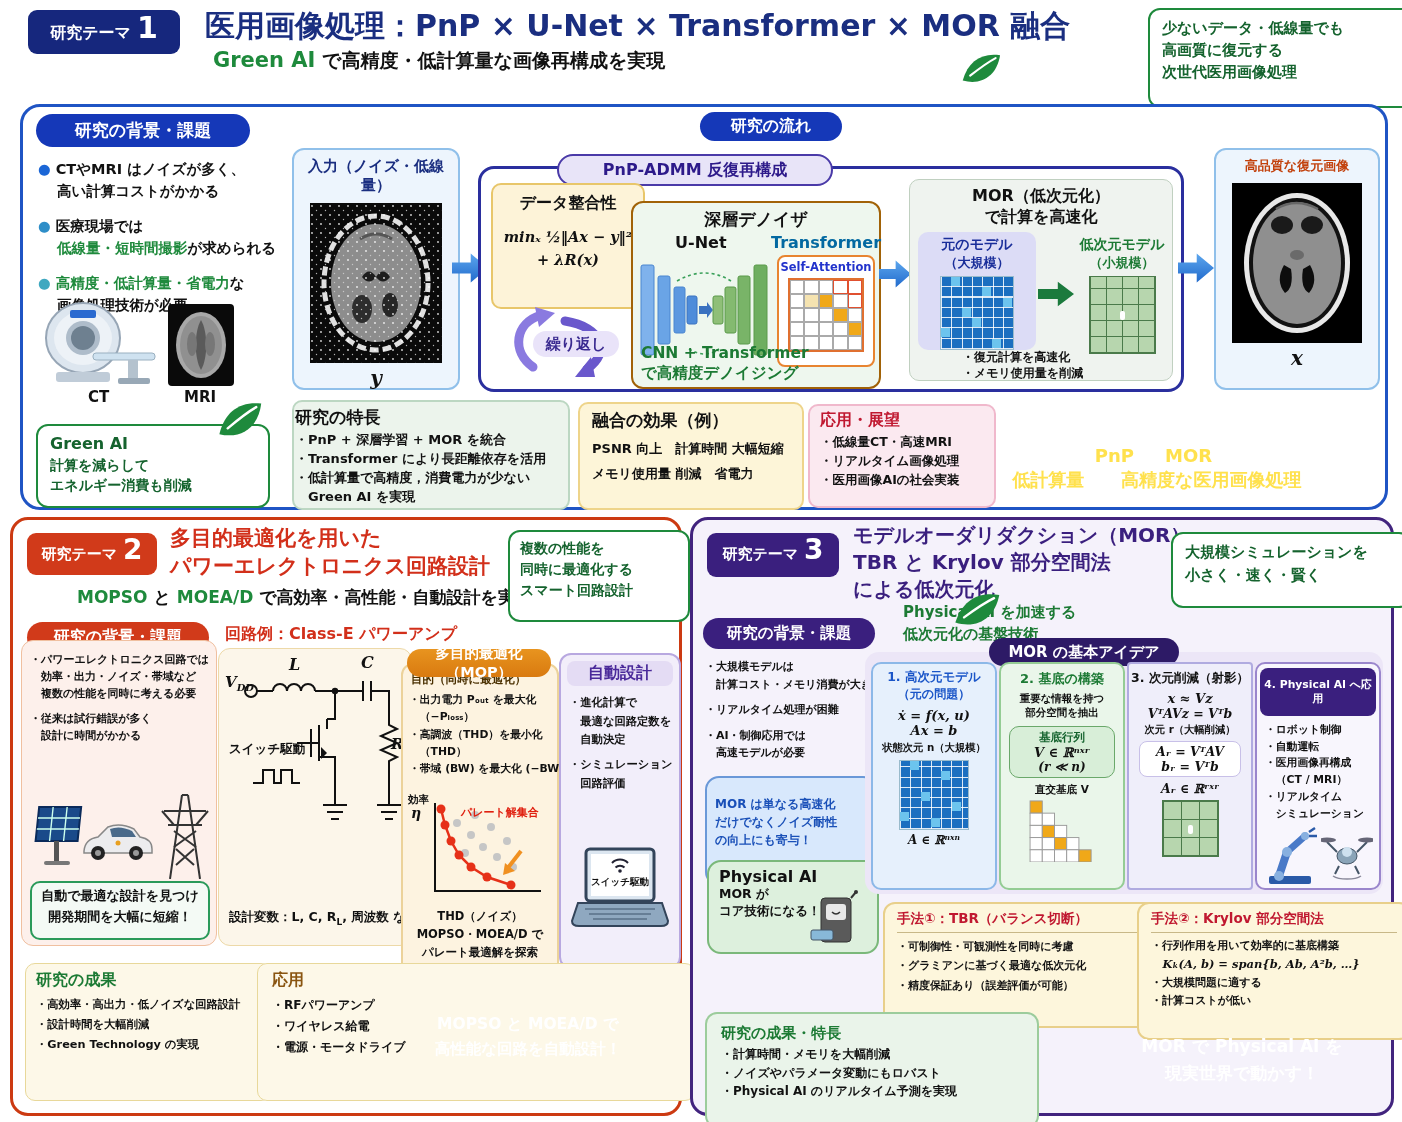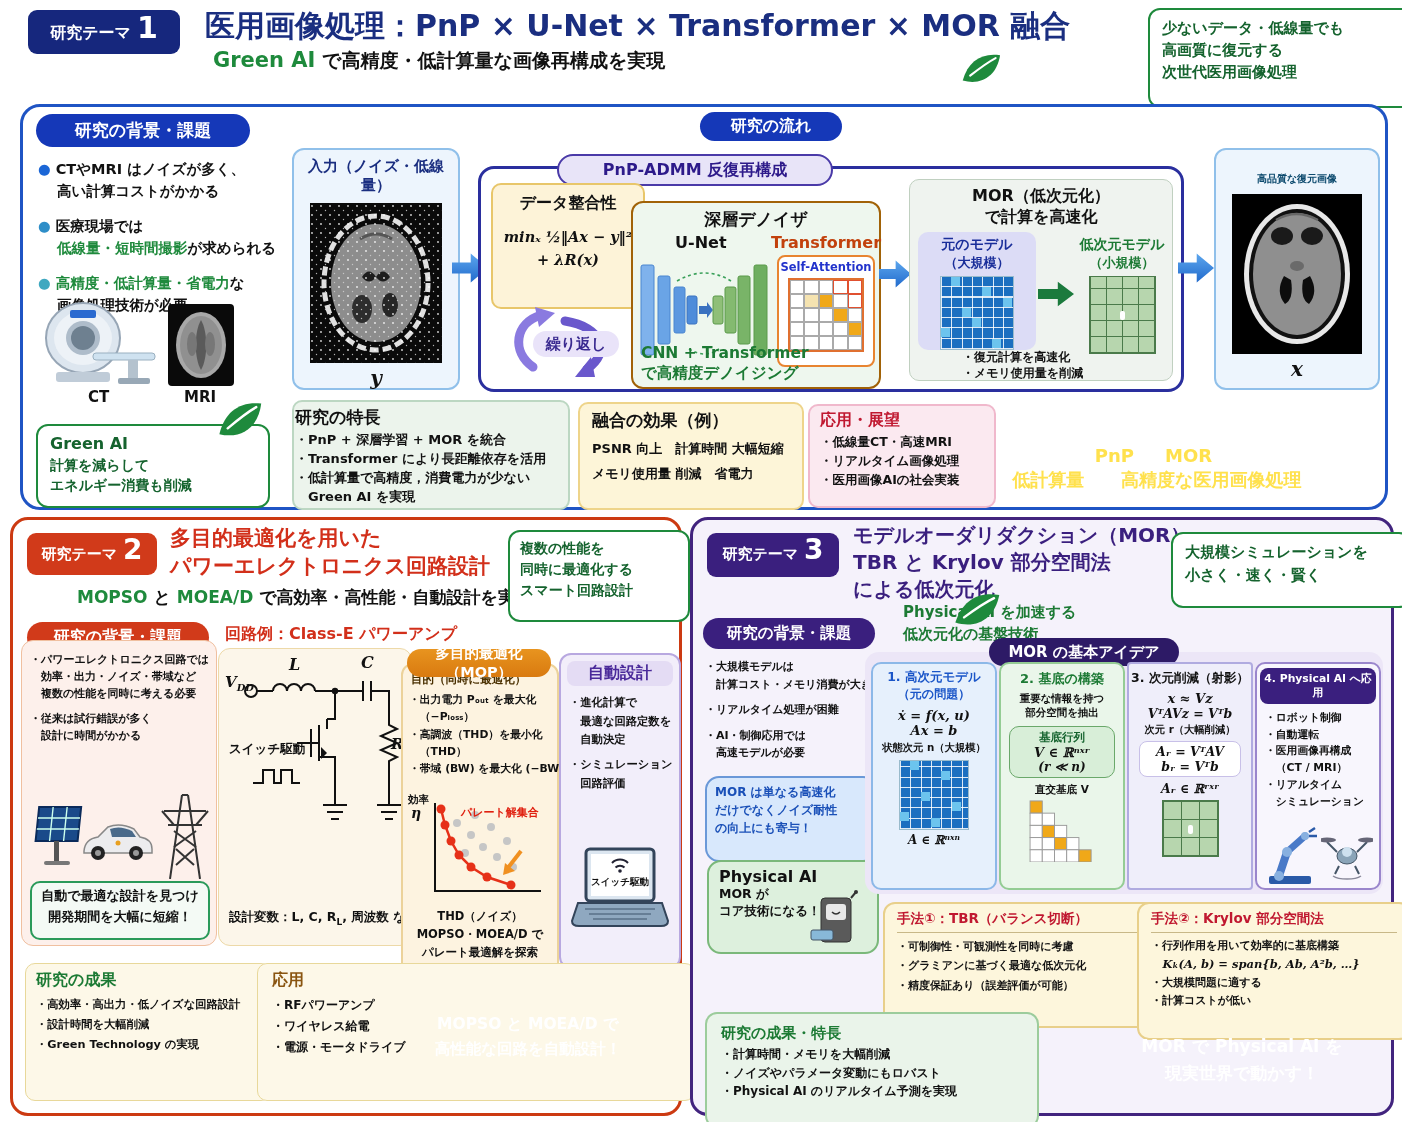--- a/index.html
+++ b/index.html
@@ -234,7 +234,7 @@
 <div class="abs arrowR" style="left:1178px;top:250px;width:36px;height:36px"></div>
 
 <div class="abs" style="left:1214px;top:148px;width:162px;height:238px;background:#edf5fd;border:2px solid #90c0ea;border-radius:12px">
-  <div class="ctr" style="margin-top:22px;font-size:10px;color:#0c4a6e">高品質な復元画像</div>
+  <div class="ctr" style="margin-top:7px;font-size:13px;color:#c2410c">高品質な復元画像</div>
   <svg style="display:block;margin:8px auto 0" width="130" height="160" viewBox="0 0 130 160">
     <rect width="130" height="160" fill="#000"></rect>
     <ellipse cx="65" cy="80" rx="53" ry="70" fill="#e8e8e8"></ellipse>

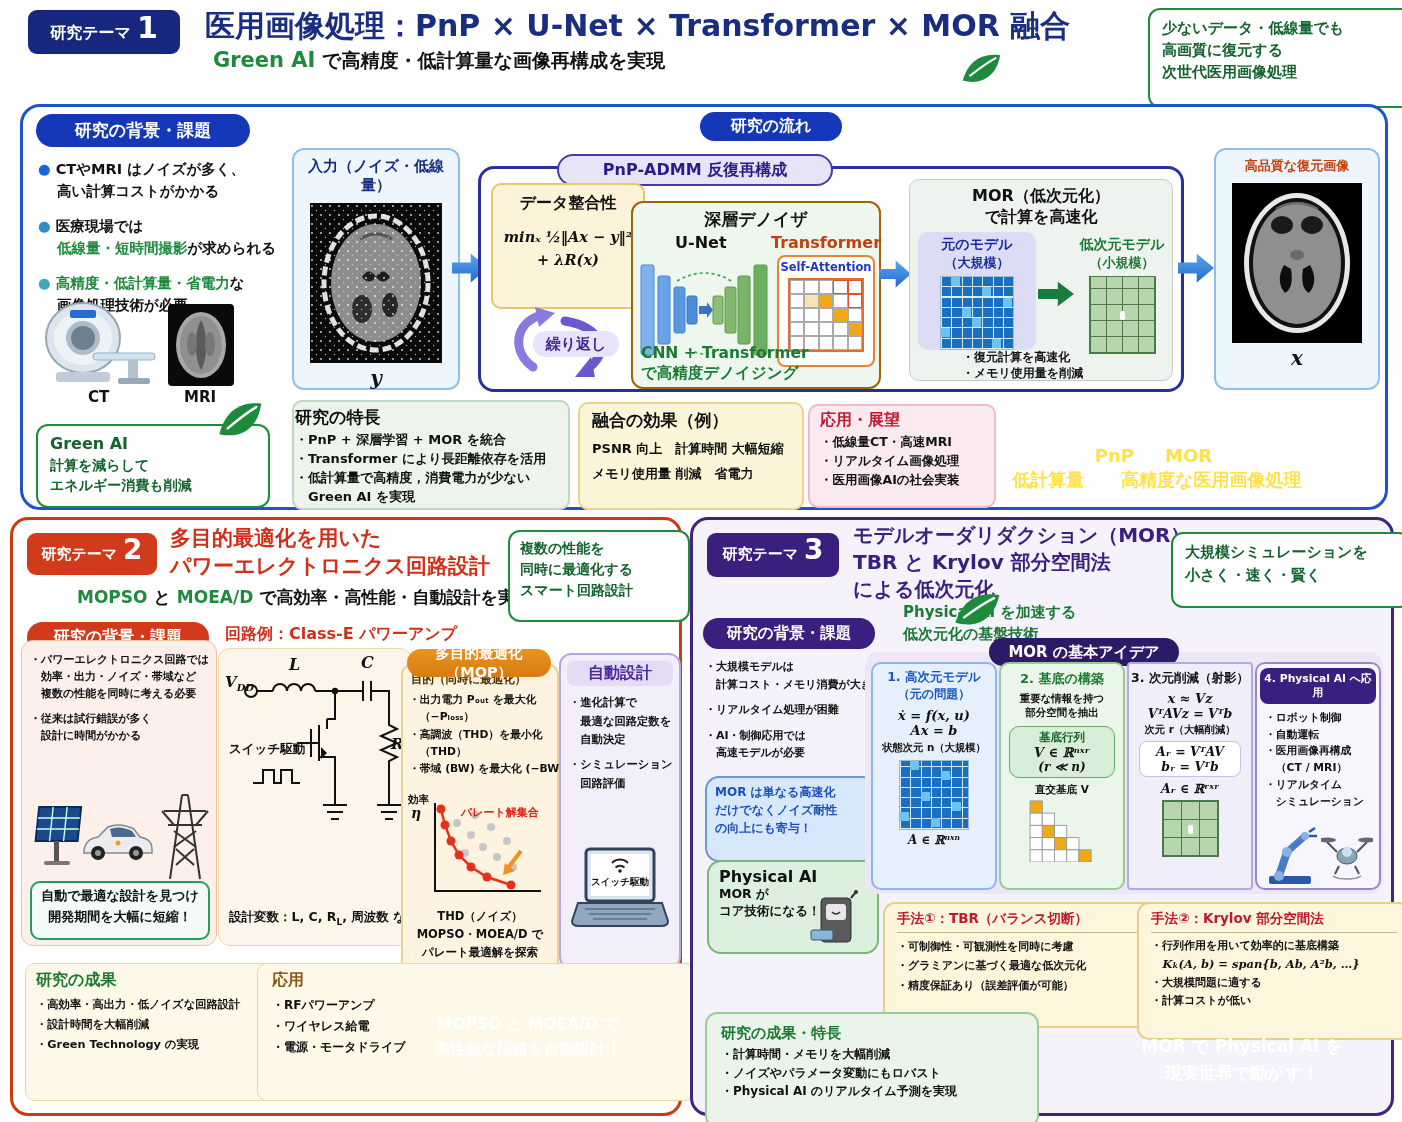--- a/index.html
+++ b/index.html
@@ -148,7 +148,7 @@
   <div class="abs" style="left:150px;top:32px;width:246px;height:184px;background:#eef7ee;border:2px solid #a16207;border-radius:12px">
     <div class="ctr" style="margin-top:5px;font-size:17px">深層デノイザ</div>
     <div class="abs ln" style="left:42px;top:30px;font-size:16px">U-Net</div>
-    <div class="abs ln" style="left:138px;top:30px;font-size:16px;color:#c2410c">Transformer</div>
+    <div class="abs ln" style="left:138px;top:30px;font-size:16px;color:#0369a1">Transformer</div>
     <svg class="abs" style="left:6px;top:54px" width="132" height="108" viewBox="0 0 132 108">
       <rect x="2" y="8" width="13" height="90" rx="2" fill="#7fb2ec" stroke="#4a86d0"></rect>
       <rect x="19" y="19" width="12" height="68" rx="2" fill="#6aa4e6" stroke="#4a86d0"></rect>

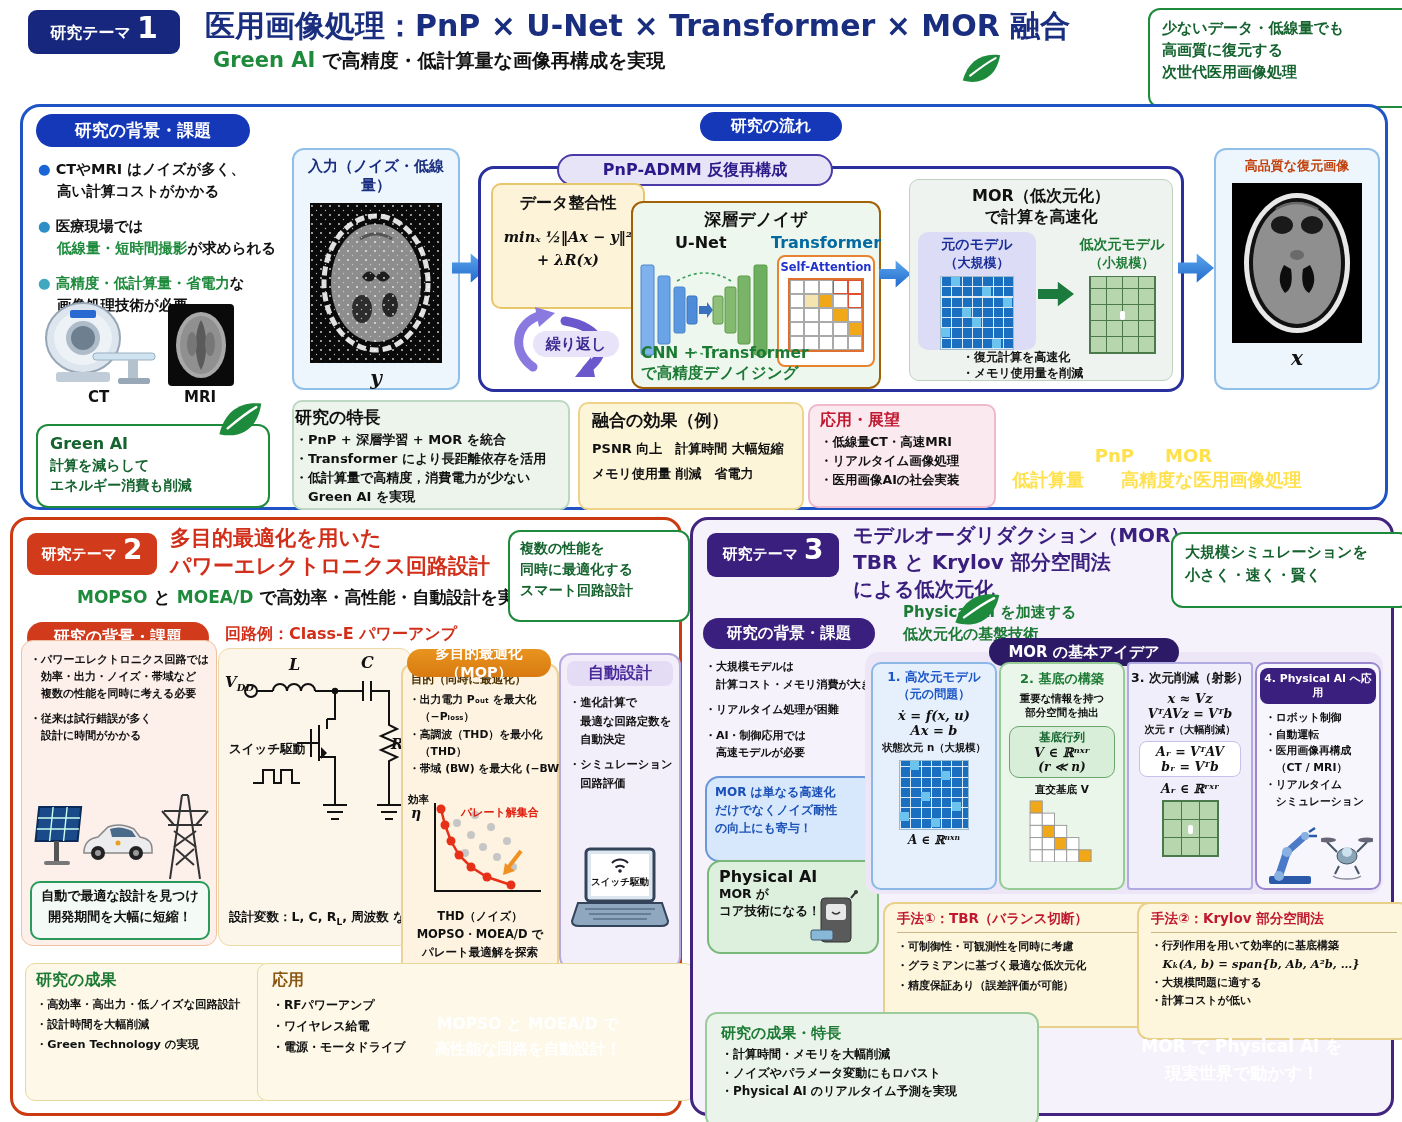--- a/index.html
+++ b/index.html
@@ -574,7 +574,7 @@
   </div>
 
   <div class="abs" style="left:562px;top:142px;width:122px;height:224px;background:#f8f6fd;border:2px solid #9a86cc;border-radius:10px">
-    <div class="ctr" style="margin:4px 3px 0;background:#3a1f7e;color:#fff;border-radius:8px;font-size:10.8px;padding:4px 0">4. Physical AI へ応用</div>
+    <div class="ctr" style="margin:4px 3px 0;background:#3a1f7e;color:#fff;border-radius:8px;font-size:10.8px;padding:10px 0">4. Physical AI へ応用</div>
     <div style="margin:6px 0 0 8px;font-size:10.8px;line-height:1.55">
       <div class="ln">・ロボット制御</div>
       <div class="ln">・自動運転</div>

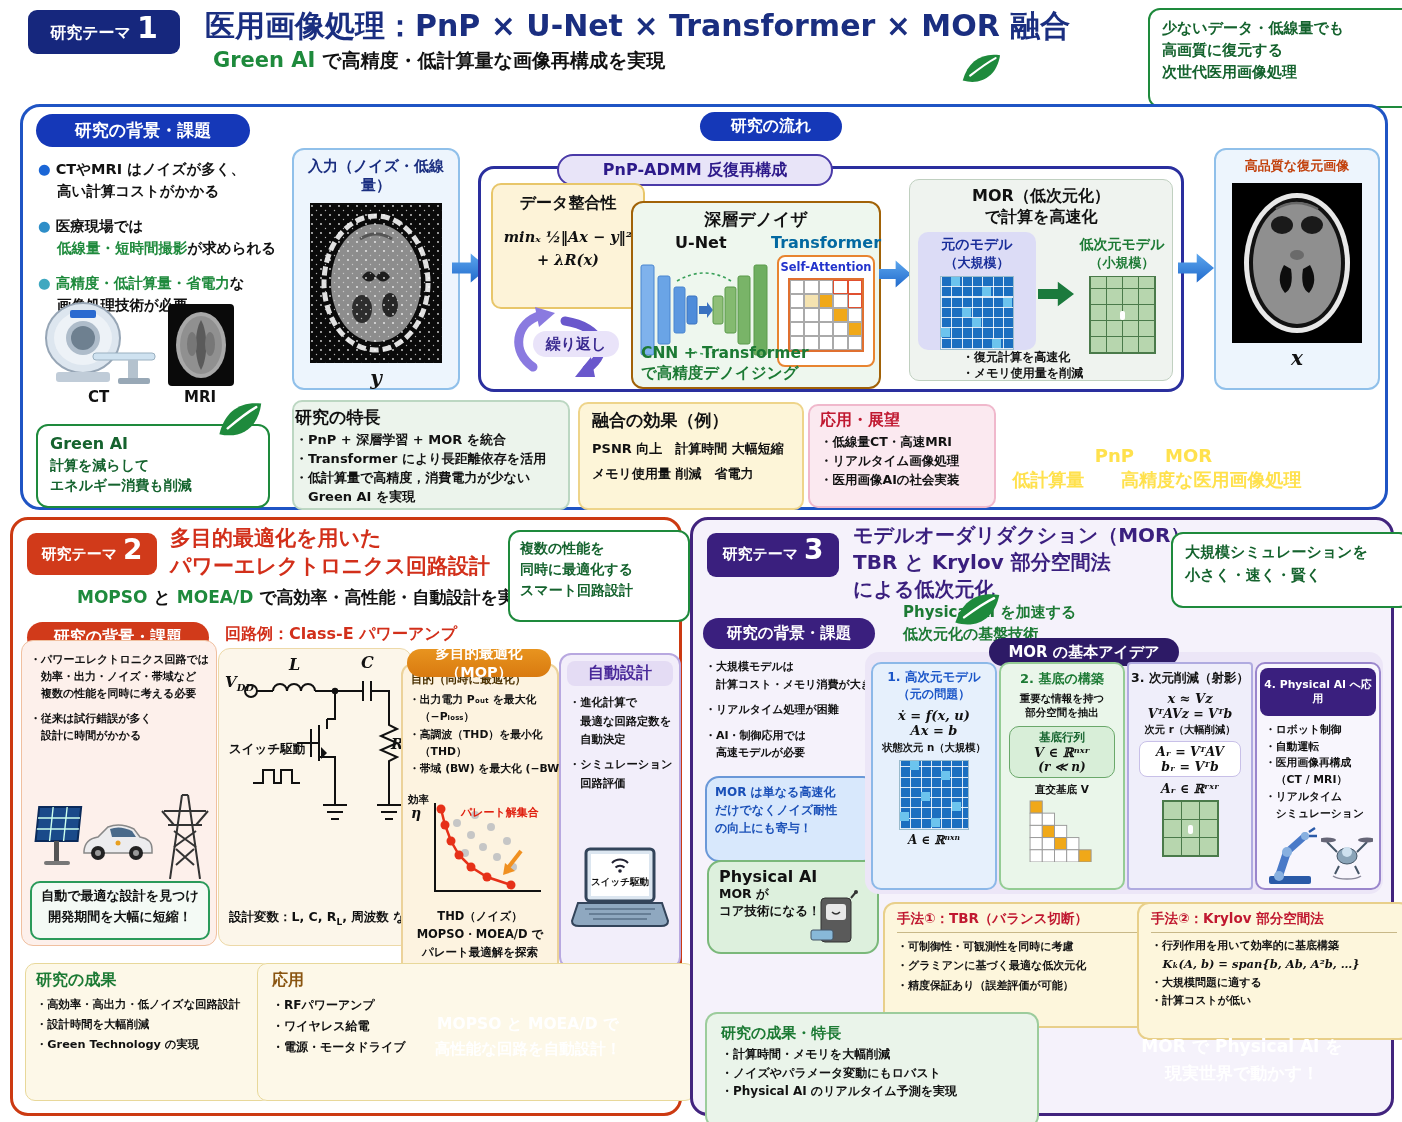--- a/index.html
+++ b/index.html
@@ -486,7 +486,7 @@
     <div class="ln" style="margin-top:8px">・AI・制御応用では</div>
     <div class="ln">　高速モデルが必要</div>
   </div>
-  <div class="abs" style="left:12px;top:256px;width:152px;height:72px;background:#d8e8fc;border:2px solid #6a98d8;border-radius:14px;padding:5px 8px;font-size:12px;line-height:1.5;color:#1a50b8">
+  <div class="abs" style="left:12px;top:256px;width:152px;height:72px;background:#d8e8fc;border:2px solid #6a98d8;border-radius:14px;padding:17px 8px;font-size:12px;line-height:1.5;color:#1a50b8">
     <div class="ln">MOR は単なる高速化</div>
     <div class="ln">だけでなくノイズ耐性</div>
     <div class="ln">の向上にも寄与！</div>

